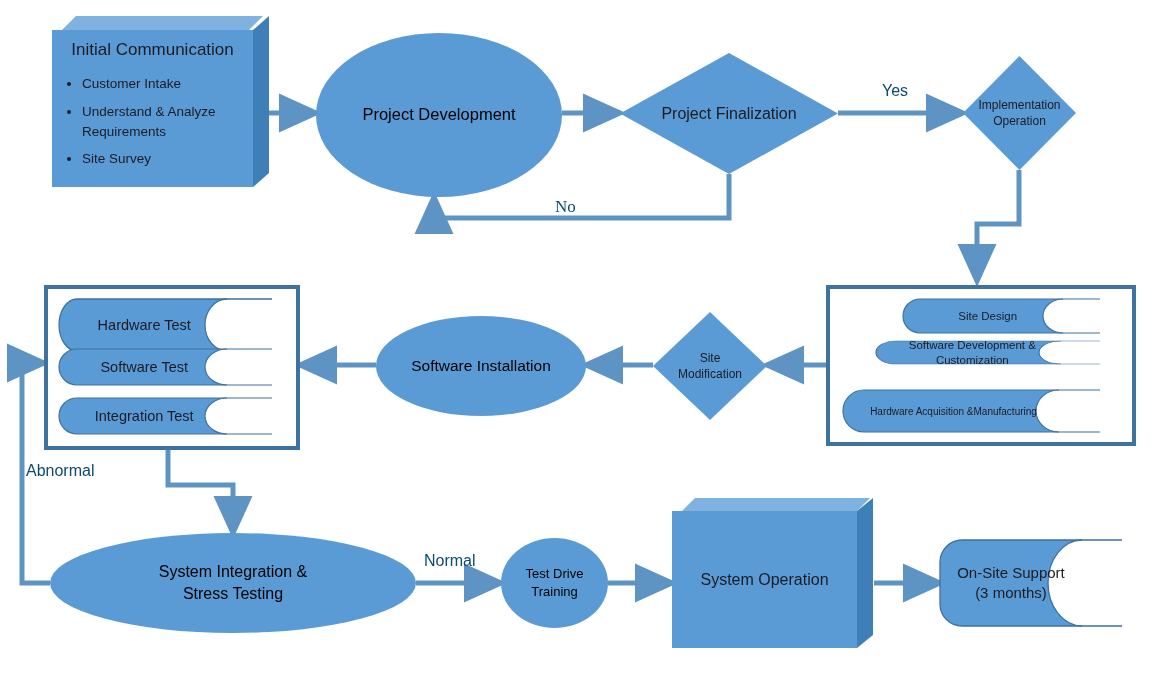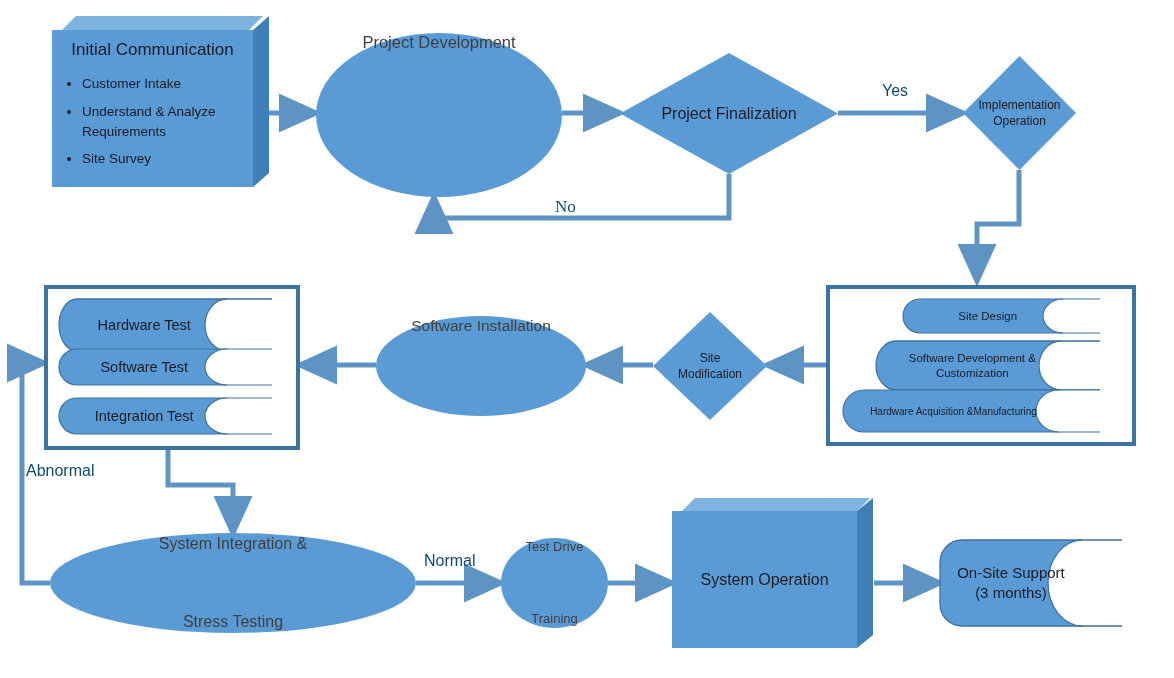--- a/index.html
+++ b/index.html
@@ -24,8 +24,8 @@
 
   
   .ellipse{position:absolute;background:#5B9BD5;border-radius:50%;
-           display:flex;flex-direction:column;align-items:center;justify-content:space-between;
-           color:#404040;}
+           display:flex;flex-direction:column;align-items:center;justify-content:center;
+           color:#000000;}
   .ell-title{font-size:16.5px;line-height:1.2;}
   .ell-list{margin:4px 0 0 0;padding:0 0 0 10px;list-style:none;font-size:13.5px;line-height:1.42;text-align:left;}
   .ell-list li{position:relative;padding-left:12px;}

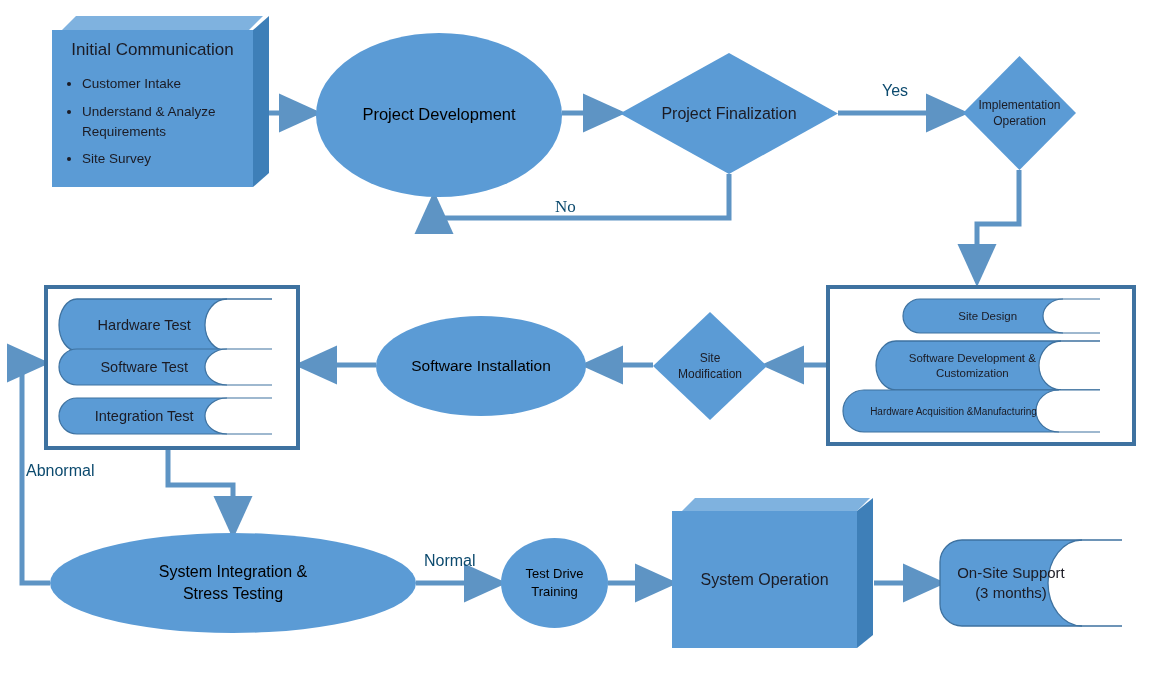--- a/index.html
+++ b/index.html
@@ -139,7 +139,7 @@
     <div class="dtxt" style="font-size:11.5px;">Site Design</div>
   </div>
 
-  <div class="delay" style="left:876px;top:341px;width:224px;height:49px;">
+  <div class="delay" style="left:876px;top:341px;width:224px;height:23px;">
     <svg viewBox="0 0 224 40" preserveAspectRatio="none">
       <path d="M20,0 H224 V40 H20 A20,20 0 0 1 20,0 Z" fill="#5B9BD5"></path>
       <path d="M185,0 A22,20 0 0 0 185,40 H224 V0 Z" fill="#ffffff"></path>

